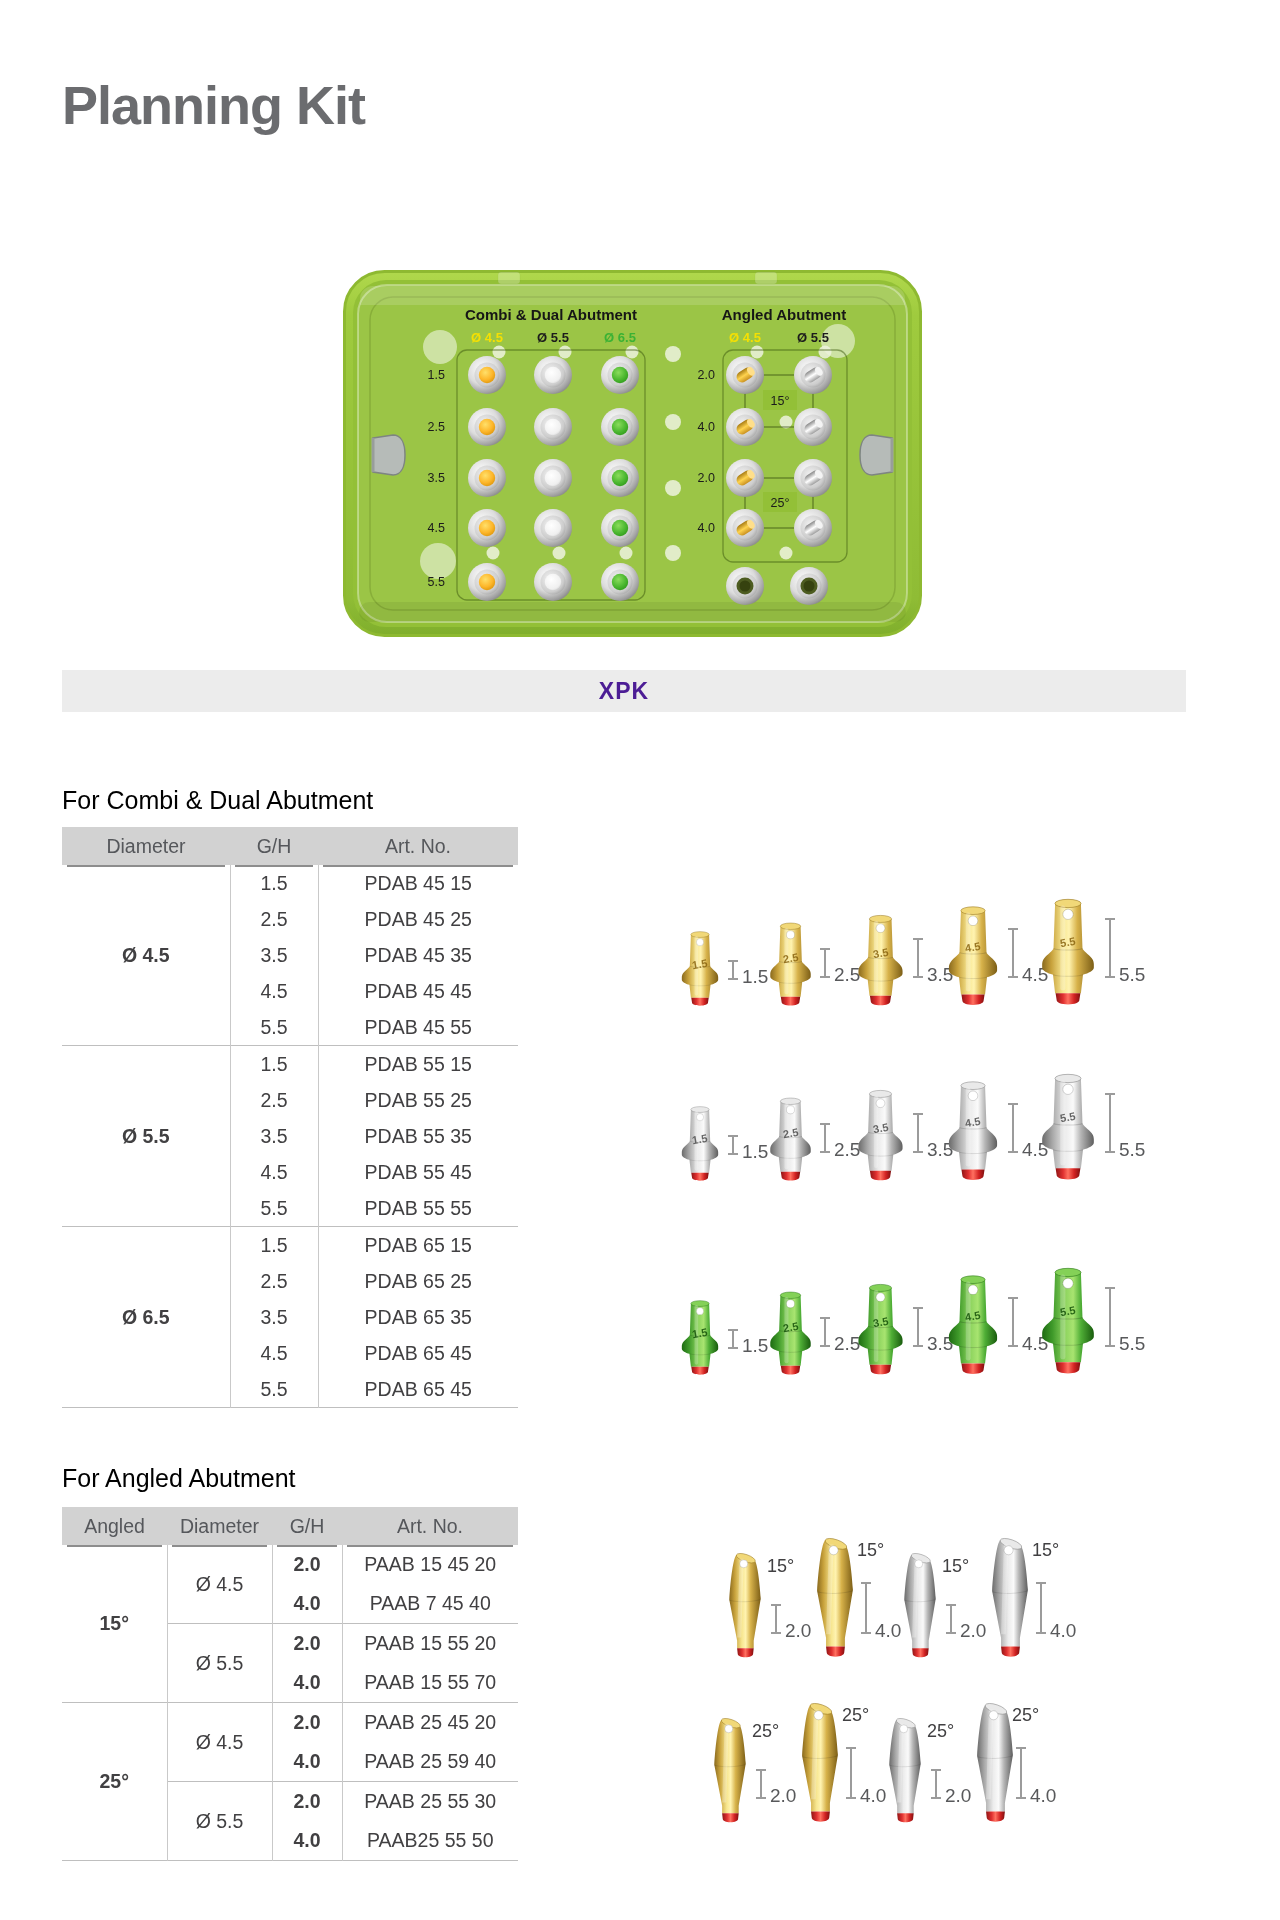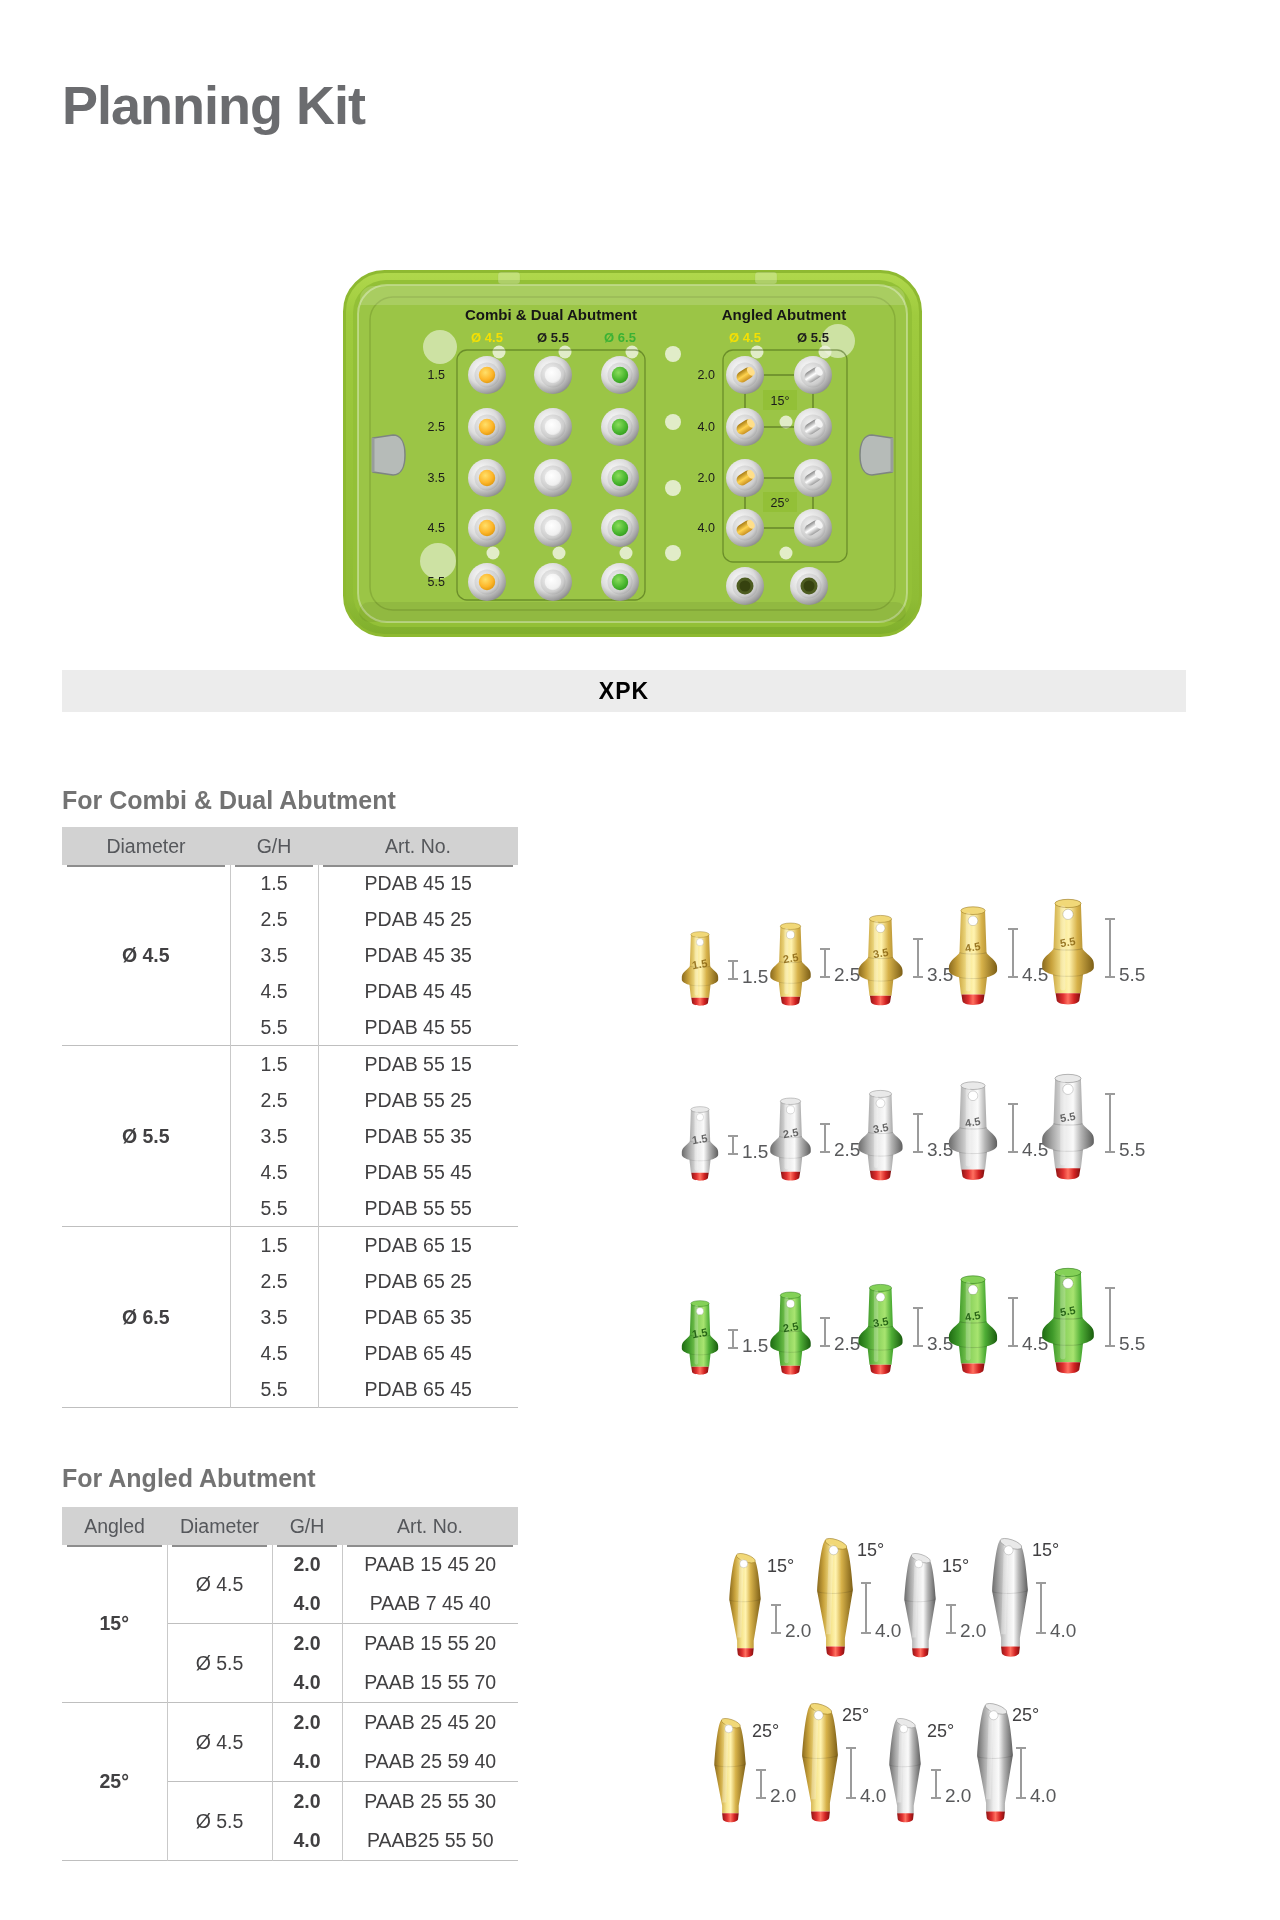--- a/index.html
+++ b/index.html
@@ -8,7 +8,7 @@
   .title{position:absolute;left:62px;top:74px;font-size:54px;font-weight:700;color:#6b6c6f;letter-spacing:-1px;}
 
   .code-bar{position:absolute;left:62px;top:670px;width:1124px;height:42px;background:#ececec;display:flex;align-items:center;justify-content:center;}
-  .code-bar span{font-size:23px;font-weight:700;color:#000000;letter-spacing:1px;}
+  .code-bar span{font-size:23px;font-weight:700;color:#4c1d95;letter-spacing:1px;}
 
   .sec-heading{position:absolute;font-size:25px;font-weight:700;color:#737373;}
   .sec-heading.h1{left:62px;top:786px;}

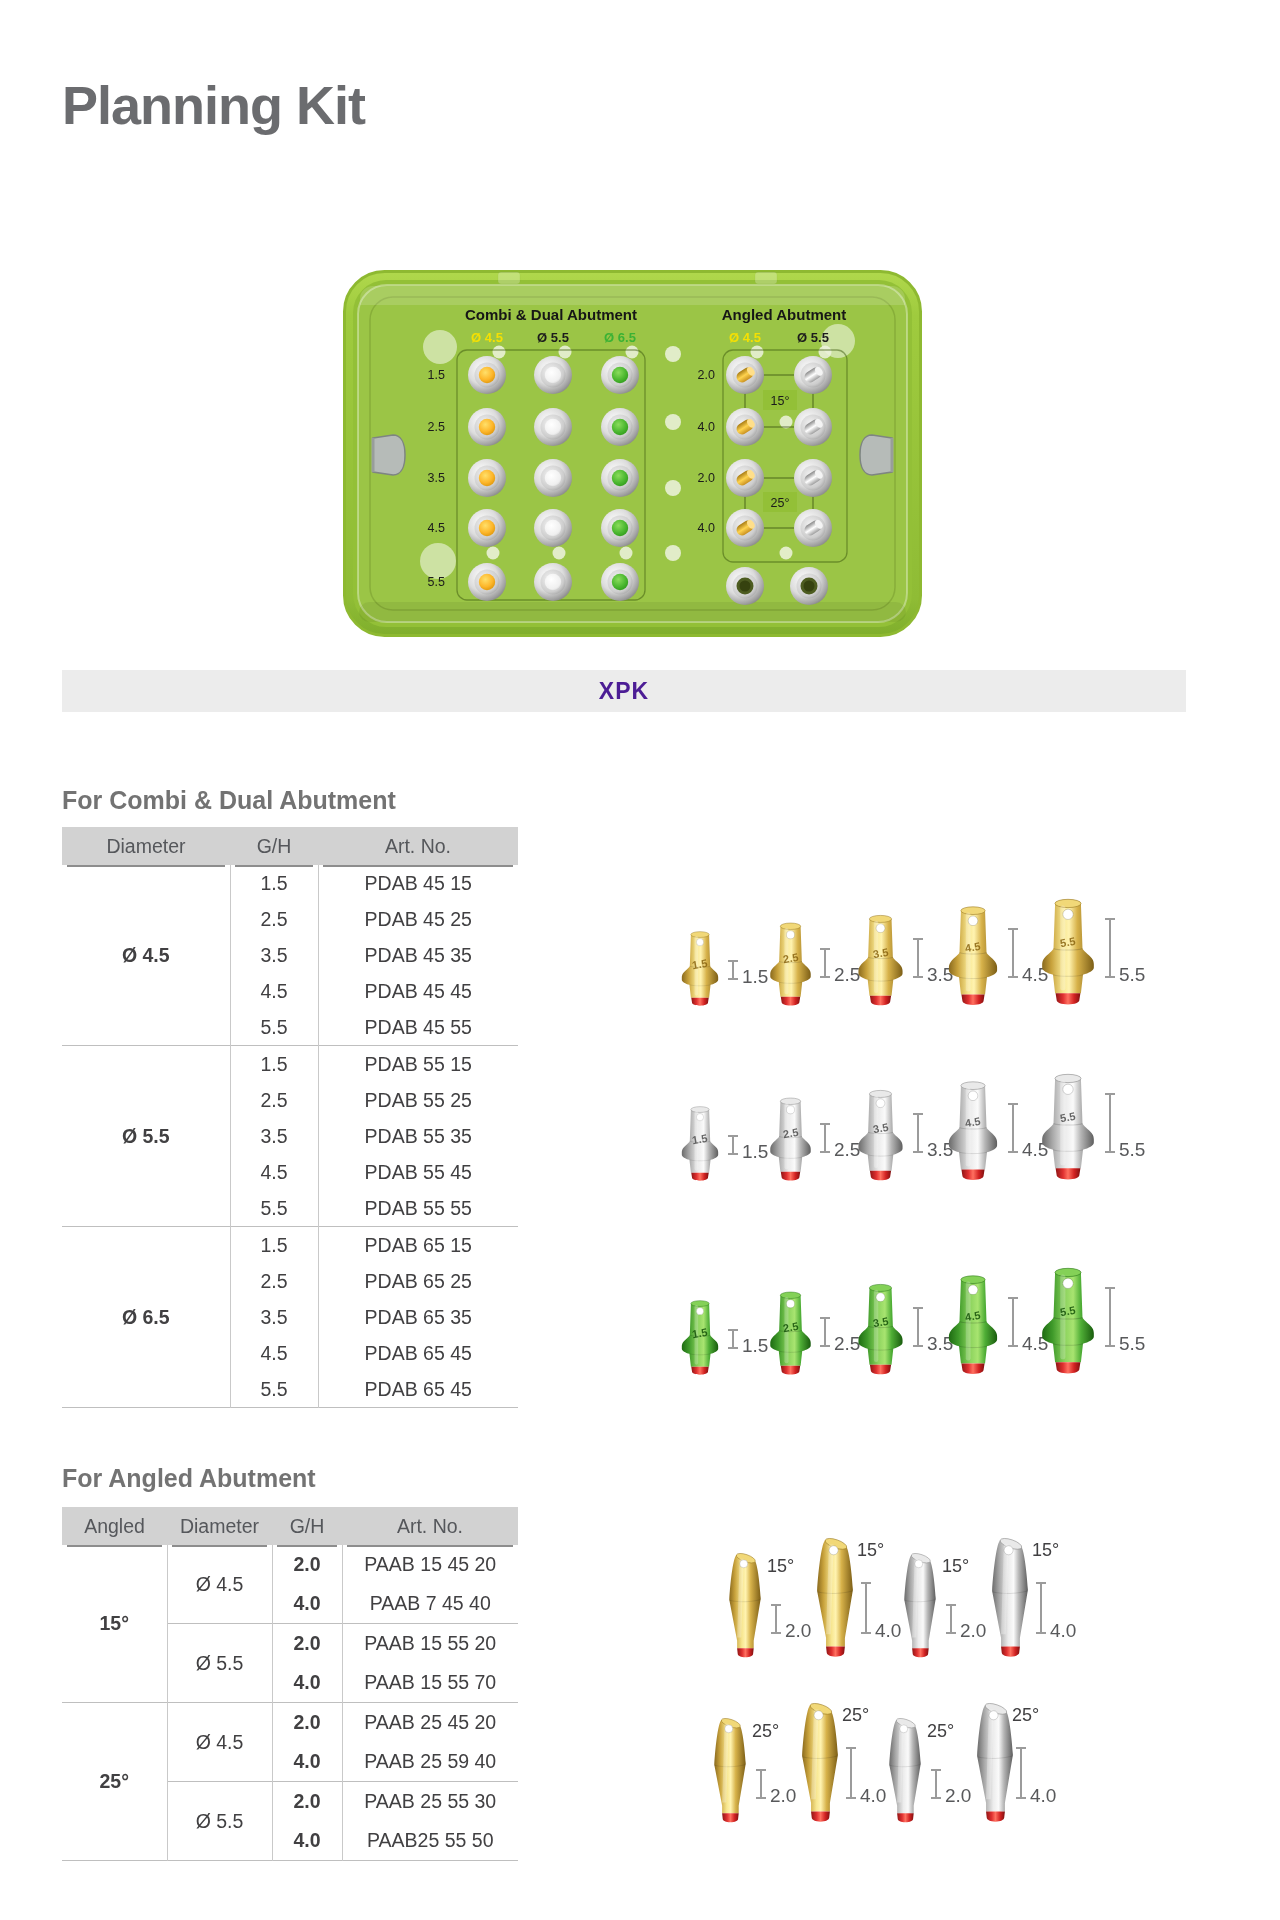--- a/index.html
+++ b/index.html
@@ -10,7 +10,7 @@
   .code-bar{position:absolute;left:62px;top:670px;width:1124px;height:42px;background:#ececec;display:flex;align-items:center;justify-content:center;}
   .code-bar span{font-size:23px;font-weight:700;color:#4c1d95;letter-spacing:1px;}
 
-  .sec-heading{position:absolute;font-size:25px;font-weight:700;color:#737373;}
+  .sec-heading{position:absolute;font-size:25px;font-weight:400;color:#000000;}
   .sec-heading.h1{left:62px;top:786px;}
   .sec-heading.h2{left:62px;top:1464px;}
 

